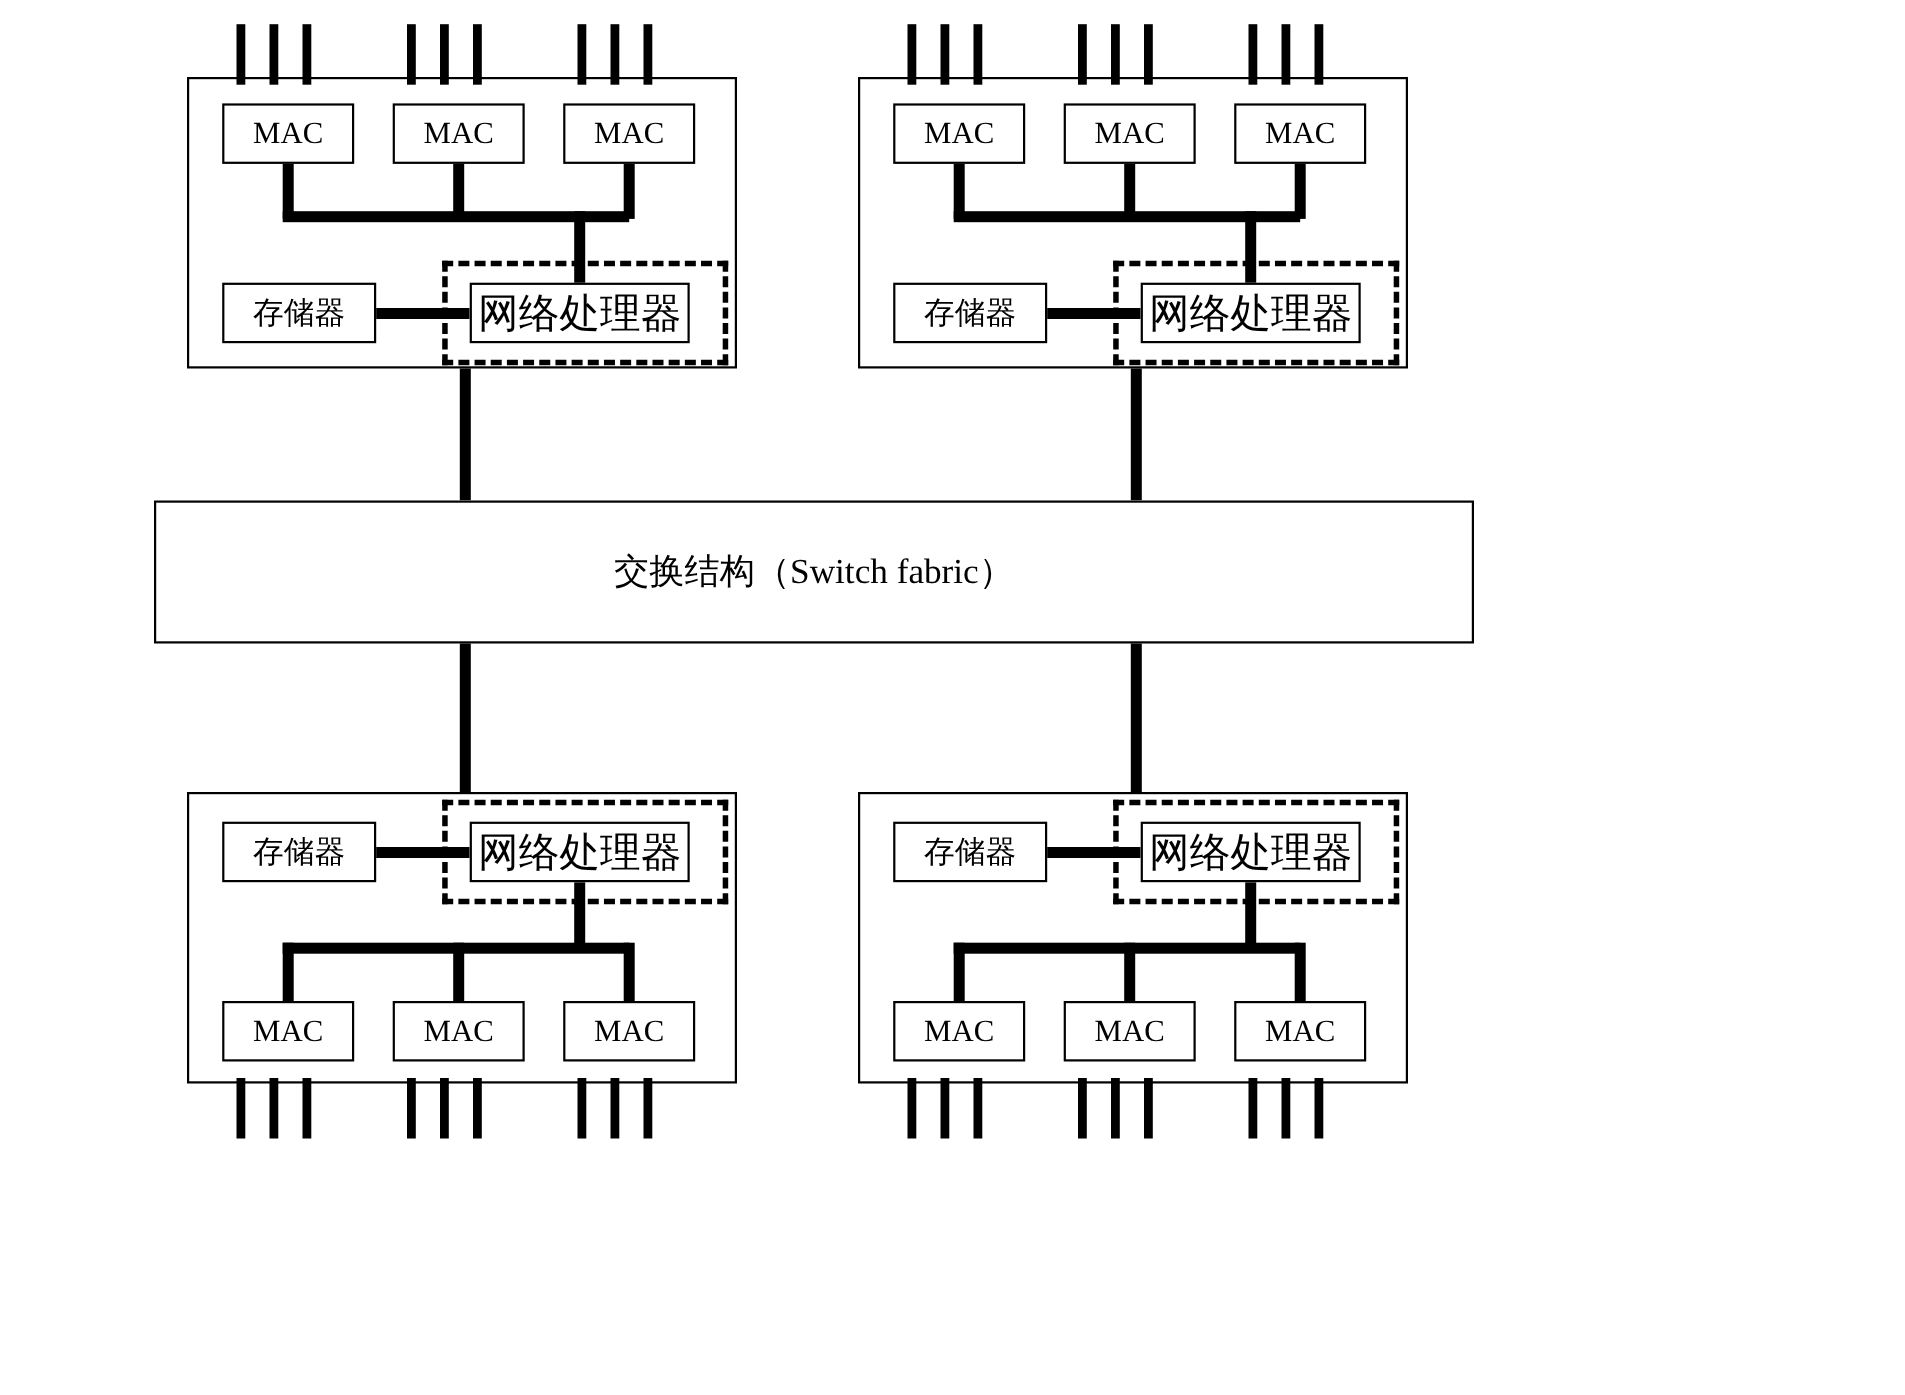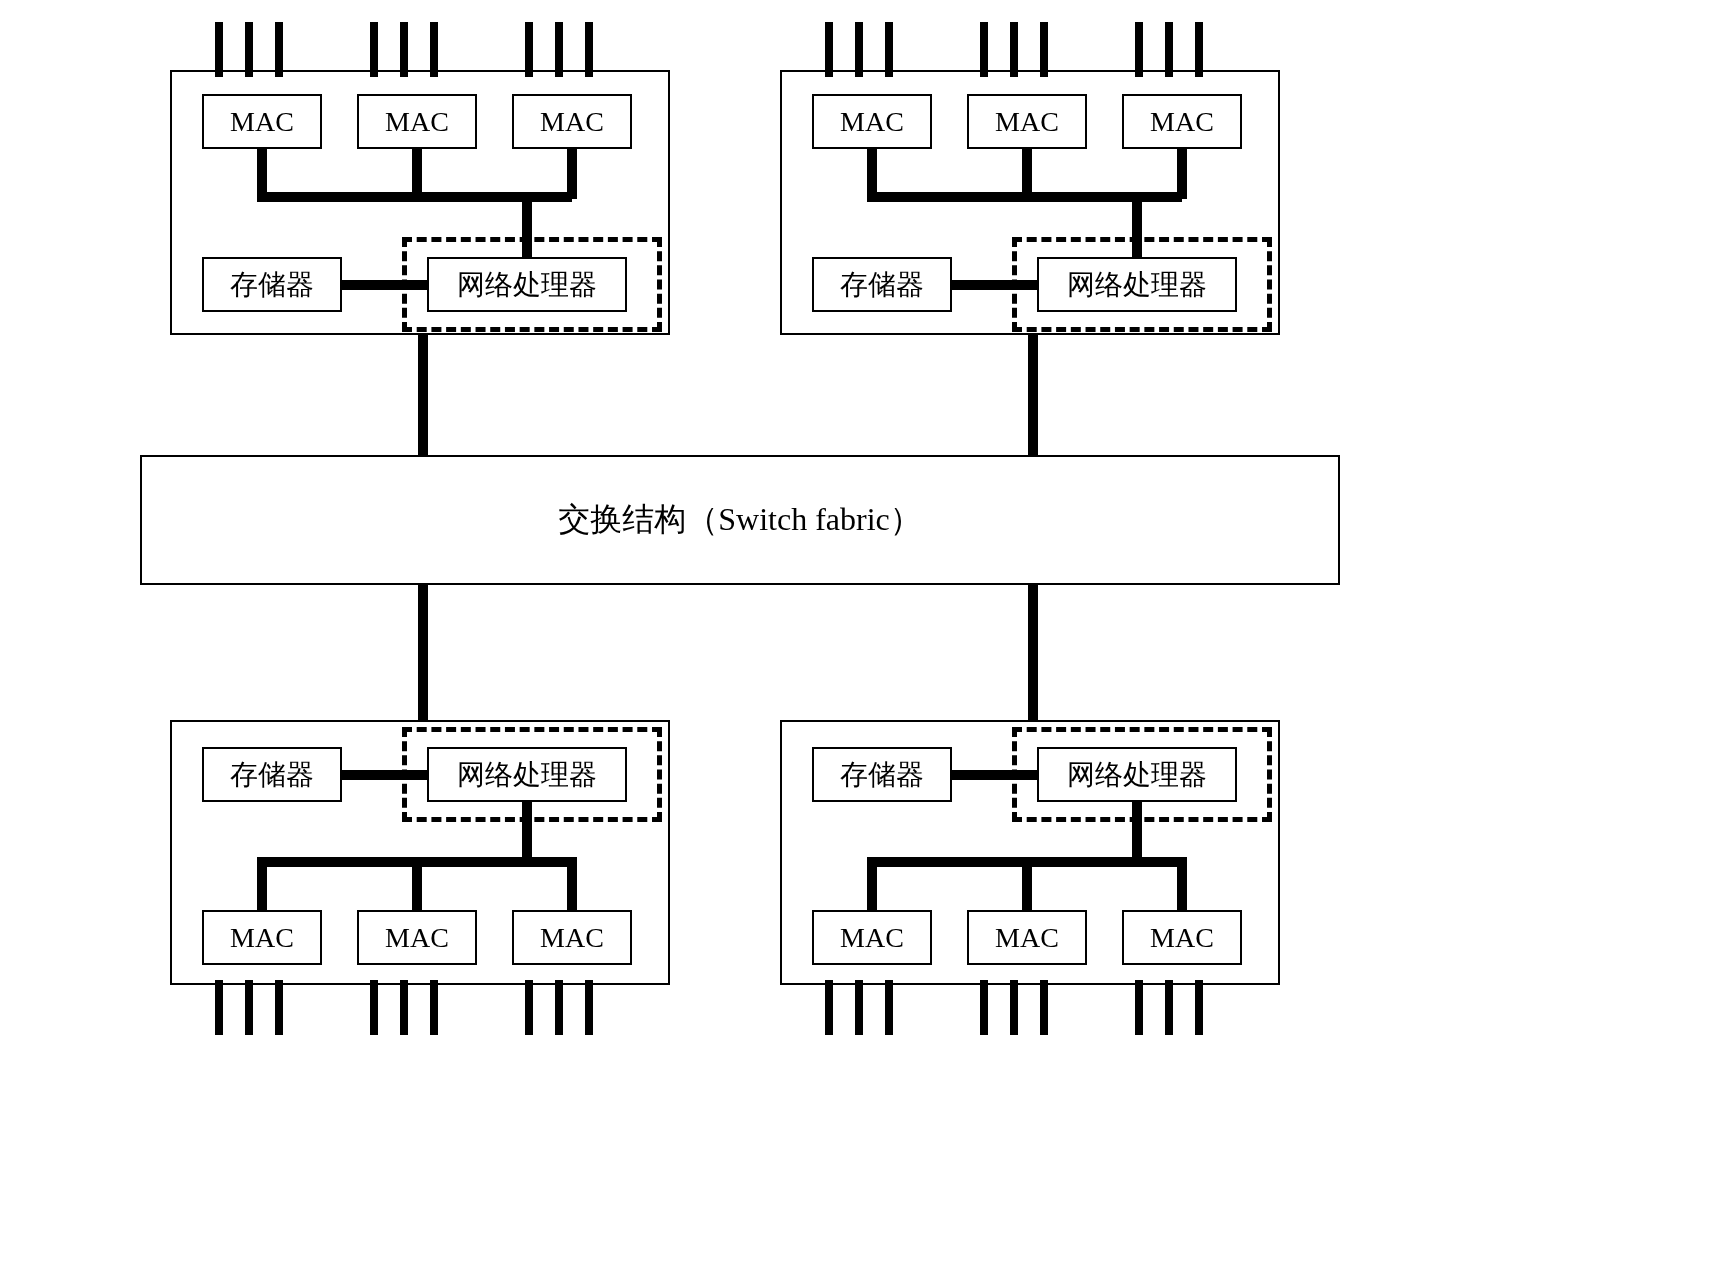--- a/index.html
+++ b/index.html
@@ -53,7 +53,7 @@
       display: flex;
       align-items: center;
       justify-content: center;
-      font-size: 28px;
+      font-size: 37px;
       z-index: 5;
     }
     .dashed-highlight {

